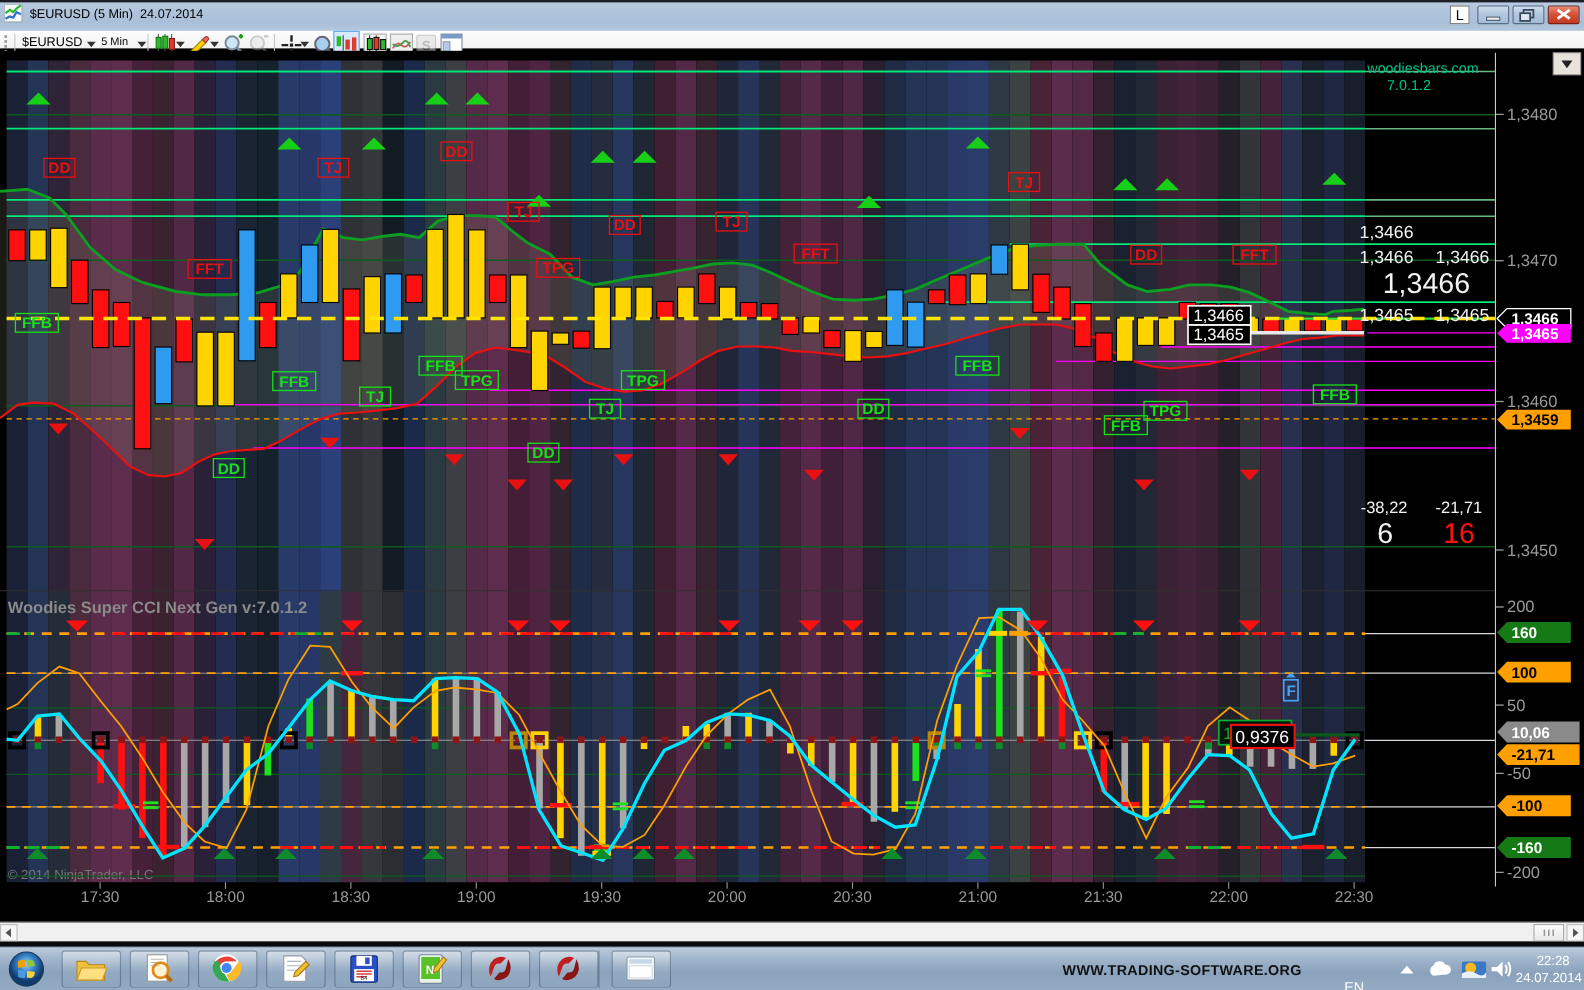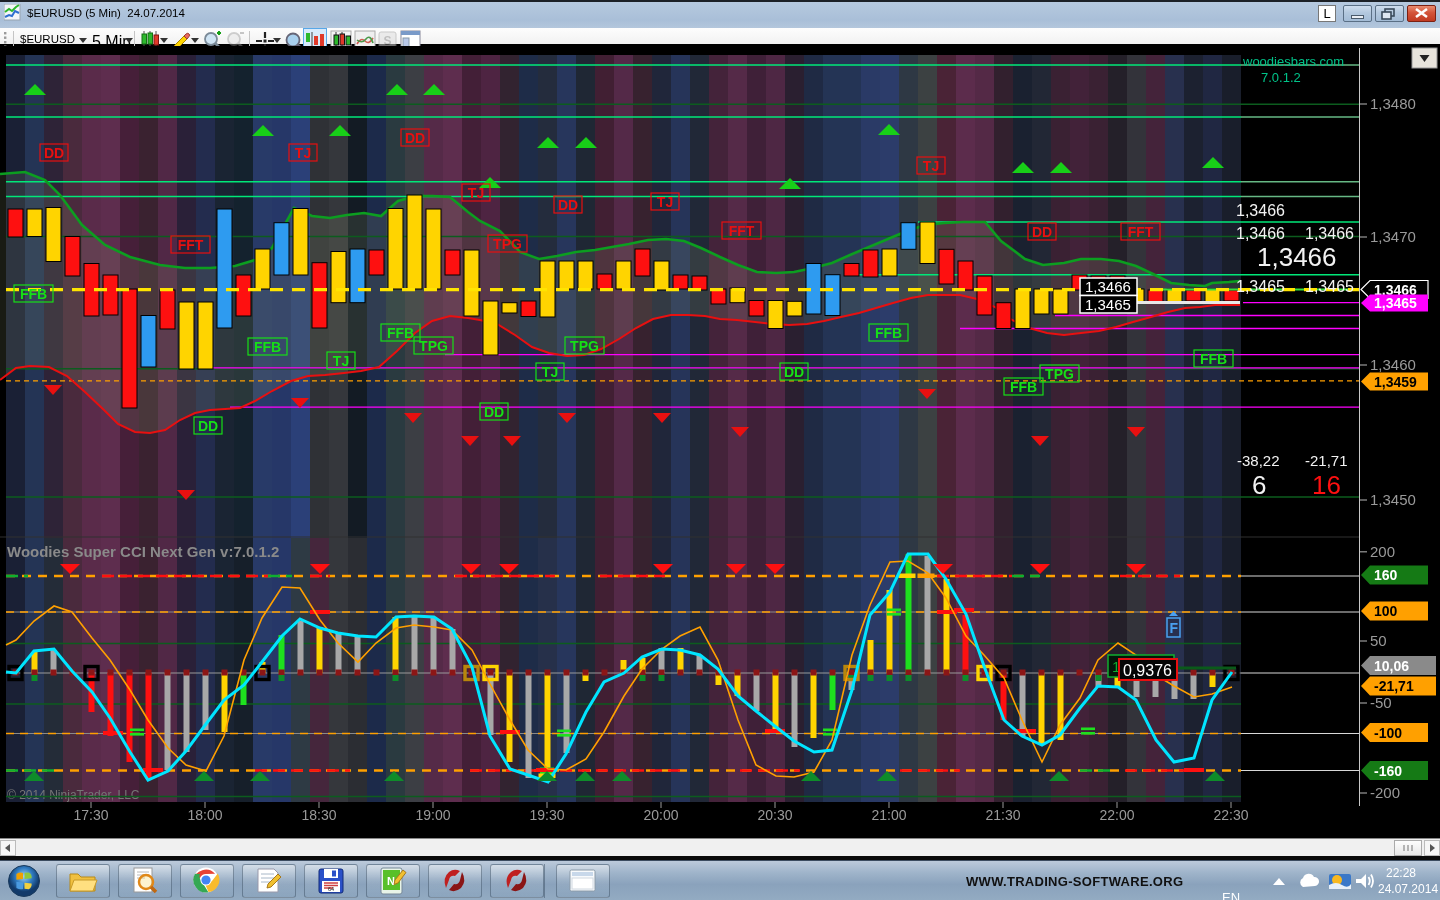--- a/index.html
+++ b/index.html
@@ -41,7 +41,7 @@
 <svg width="10" height="24" style="position:absolute;left:78px;top:0">
       <polygon points="1,10 9,10 5,15" fill="#333"></polygon>
     </svg>
-<span style="position:absolute;left:92px;top:5px;font-size:16px;color:#000">5 Min</span>
+<span style="position:absolute;left:92px;top:5px;font-size:10px;color:#000">5 Min</span>
 <svg width="10" height="24" style="position:absolute;left:124px;top:0">
       <polygon points="1,10 9,10 5,15" fill="#333"></polygon>
     </svg>

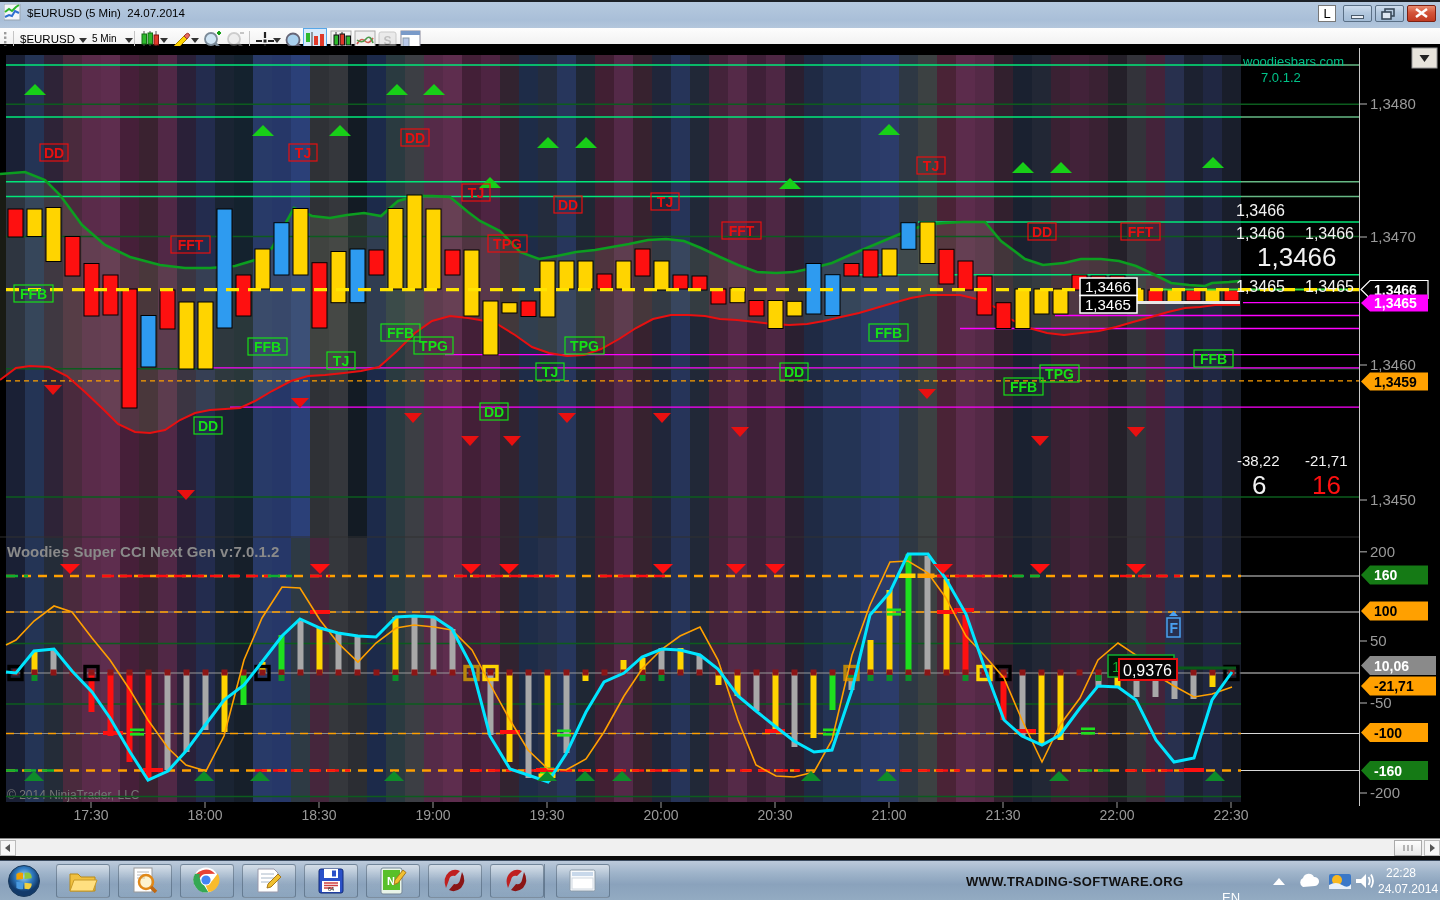--- a/index.html
+++ b/index.html
@@ -774,7 +774,7 @@
       <polygon points="2,8 7,8 12,3 12,17 7,12 2,12" fill="#fff"></polygon>
       <path d="M14.5,6 Q17,10 14.5,14 M17,3.5 Q21,10 17,16.5" stroke="#fff" stroke-width="1.8" fill="none"></path>
     </svg>
-<span style="position:absolute;left:1386px;top:5px;width:52px;text-align:left;font-size:12px;color:#fff">22:28</span>
+<span style="position:absolute;left:1386px;top:5px;width:52px;text-align:center;font-size:12px;color:#fff">22:28</span>
 <span style="position:absolute;left:1378px;top:21px;width:60px;text-align:right;font-size:12px;color:#fff">24.07.2014</span>
 </div>
 </body></html>

